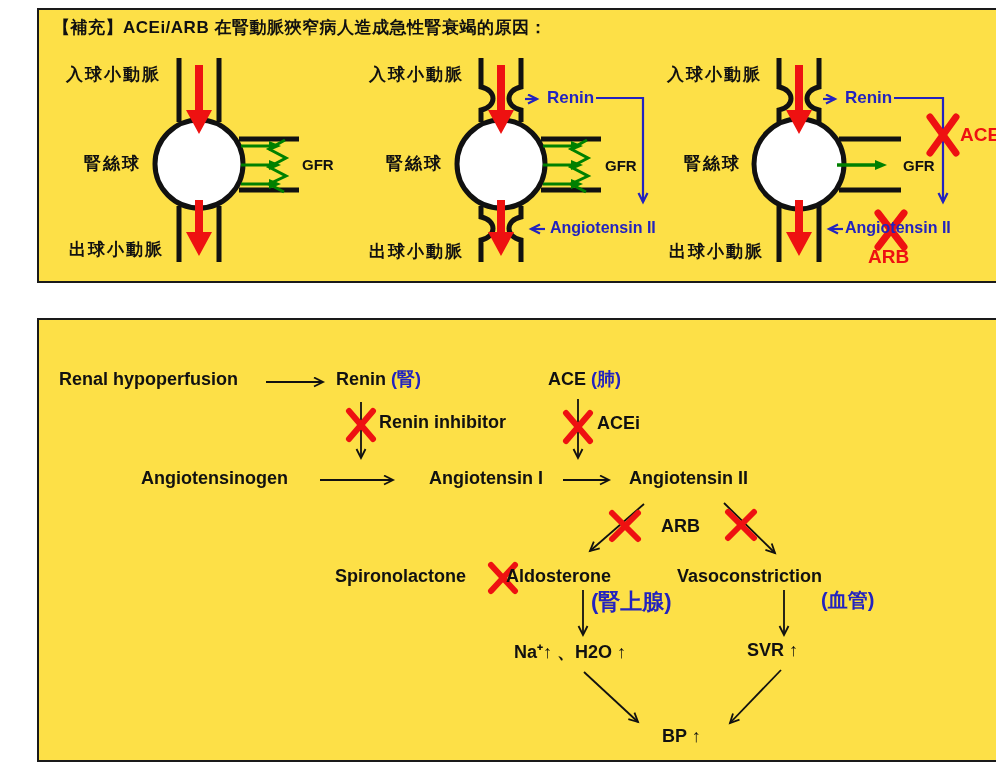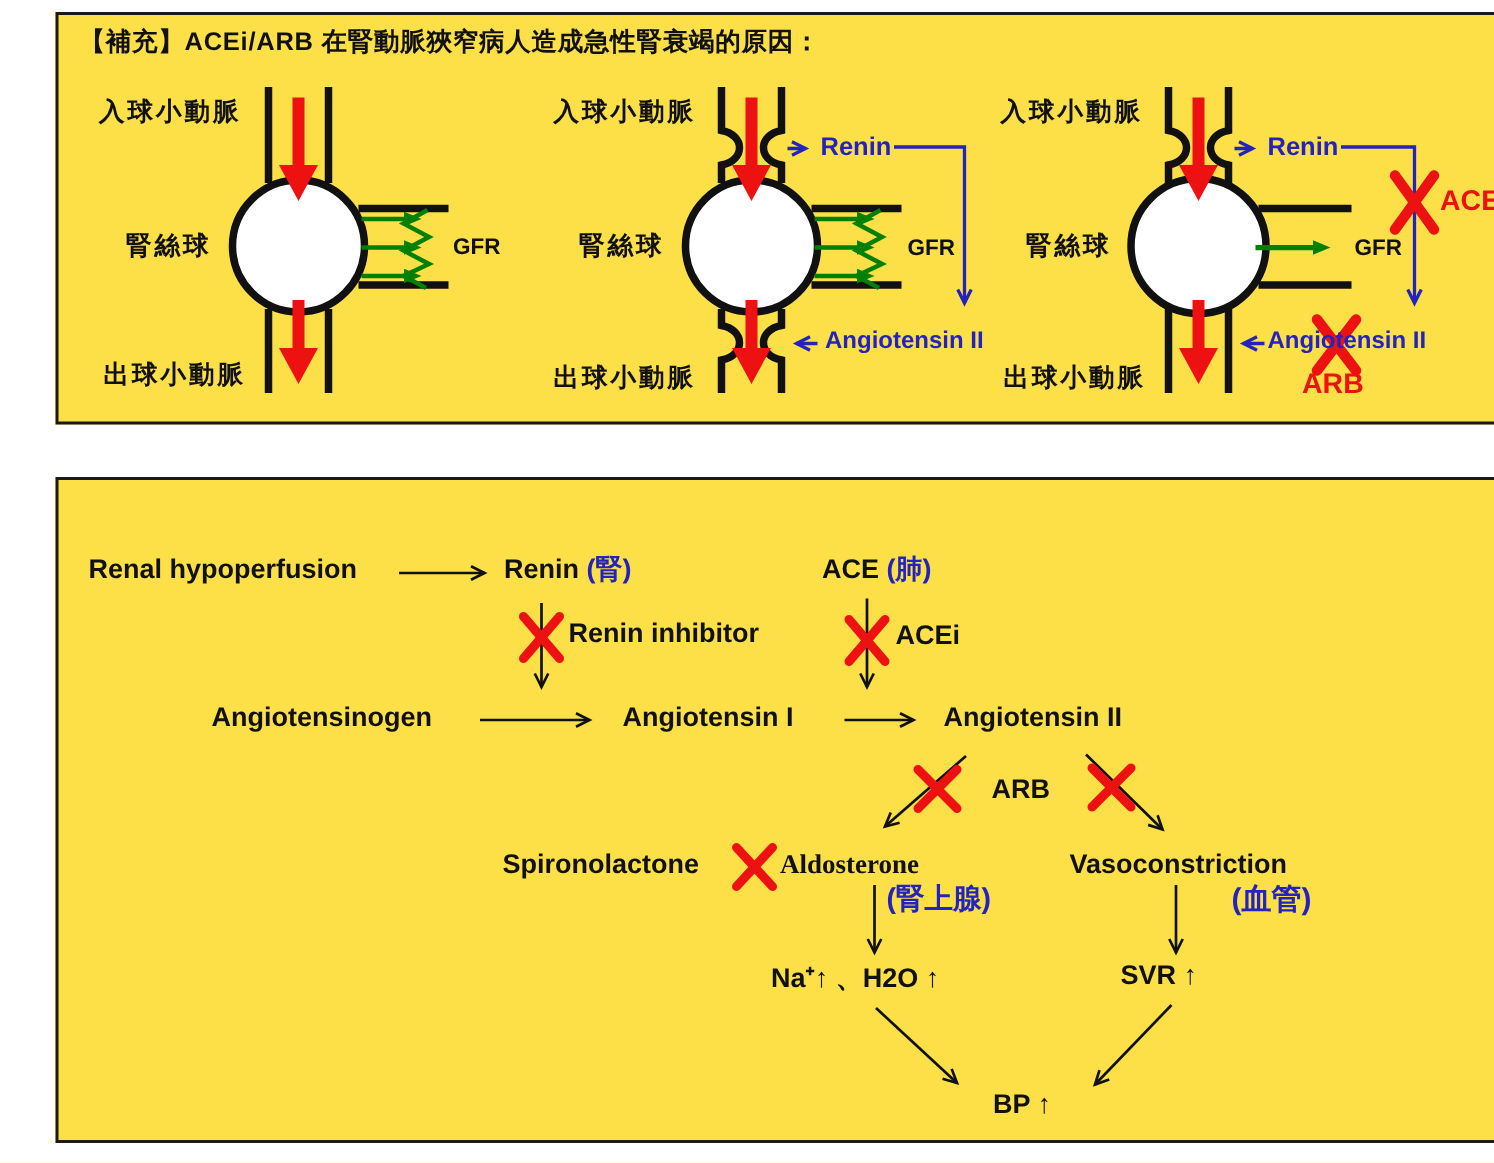--- a/index.html
+++ b/index.html
@@ -203,7 +203,7 @@
   <div class="lbl red node" style="left:558px;top:93px;">ACEi</div>
 
   <div class="lbl node" style="left:102px;top:148px;">Angiotensinogen</div>
-  <div class="lbl node" style="left:376px;top:148px;">Angiotensin I</div>
+  <div class="lbl node" style="left:390px;top:148px;">Angiotensin I</div>
   <div class="lbl node" style="left:590px;top:148px;">Angiotensin II</div>
 
   <div class="lbl red node" style="left:622px;top:196px;">ARB</div>

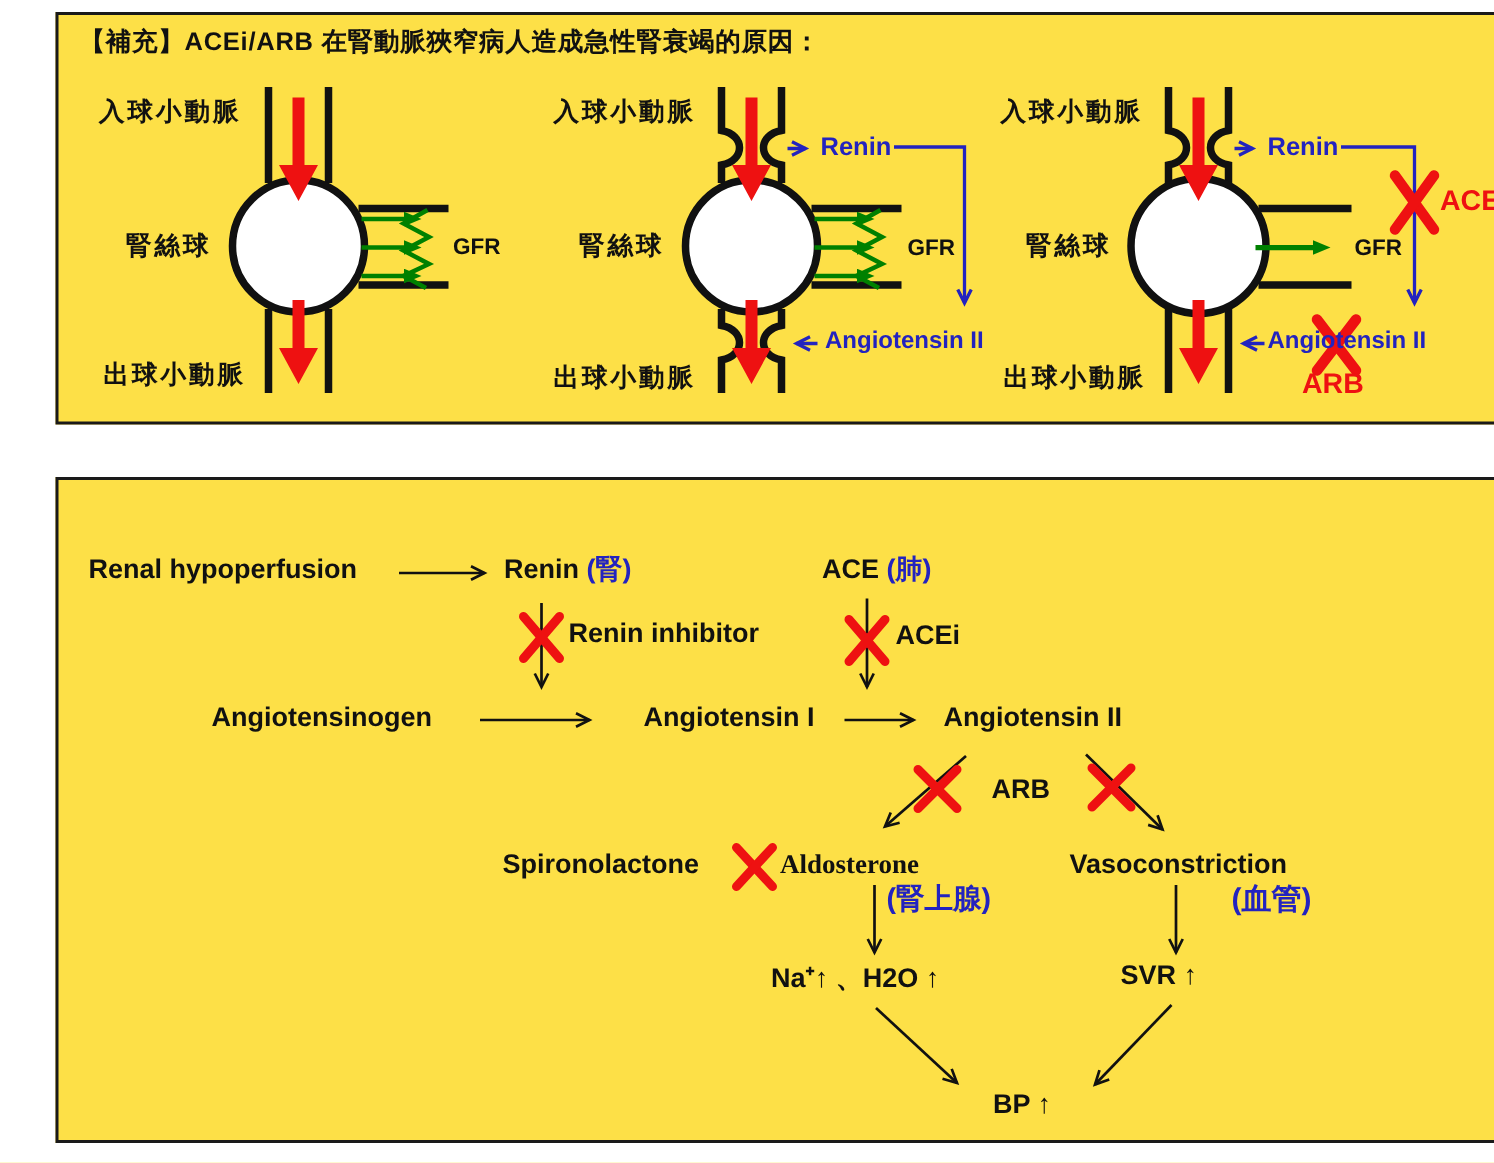--- a/index.html
+++ b/index.html
@@ -209,7 +209,7 @@
   <div class="lbl red node" style="left:622px;top:196px;">ARB</div>
 
   <div class="lbl red node" style="left:296px;top:246px;">Spironolactone</div>
-  <div class="lbl node" style="left:481px;top:246px;font-family:Liberation Serif, serif;">Aldosterone</div>
+  <div class="lbl node" style="left:467px;top:246px;">Aldosterone</div>
   <div class="lbl node" style="left:674px;top:246px;">Vasoconstriction</div>
   <div class="lbl blue" style="left:552px;top:269px;font-size:19px;">(腎上腺)</div>
   <div class="lbl blue" style="left:782px;top:269px;font-size:20px;">(血管)</div>

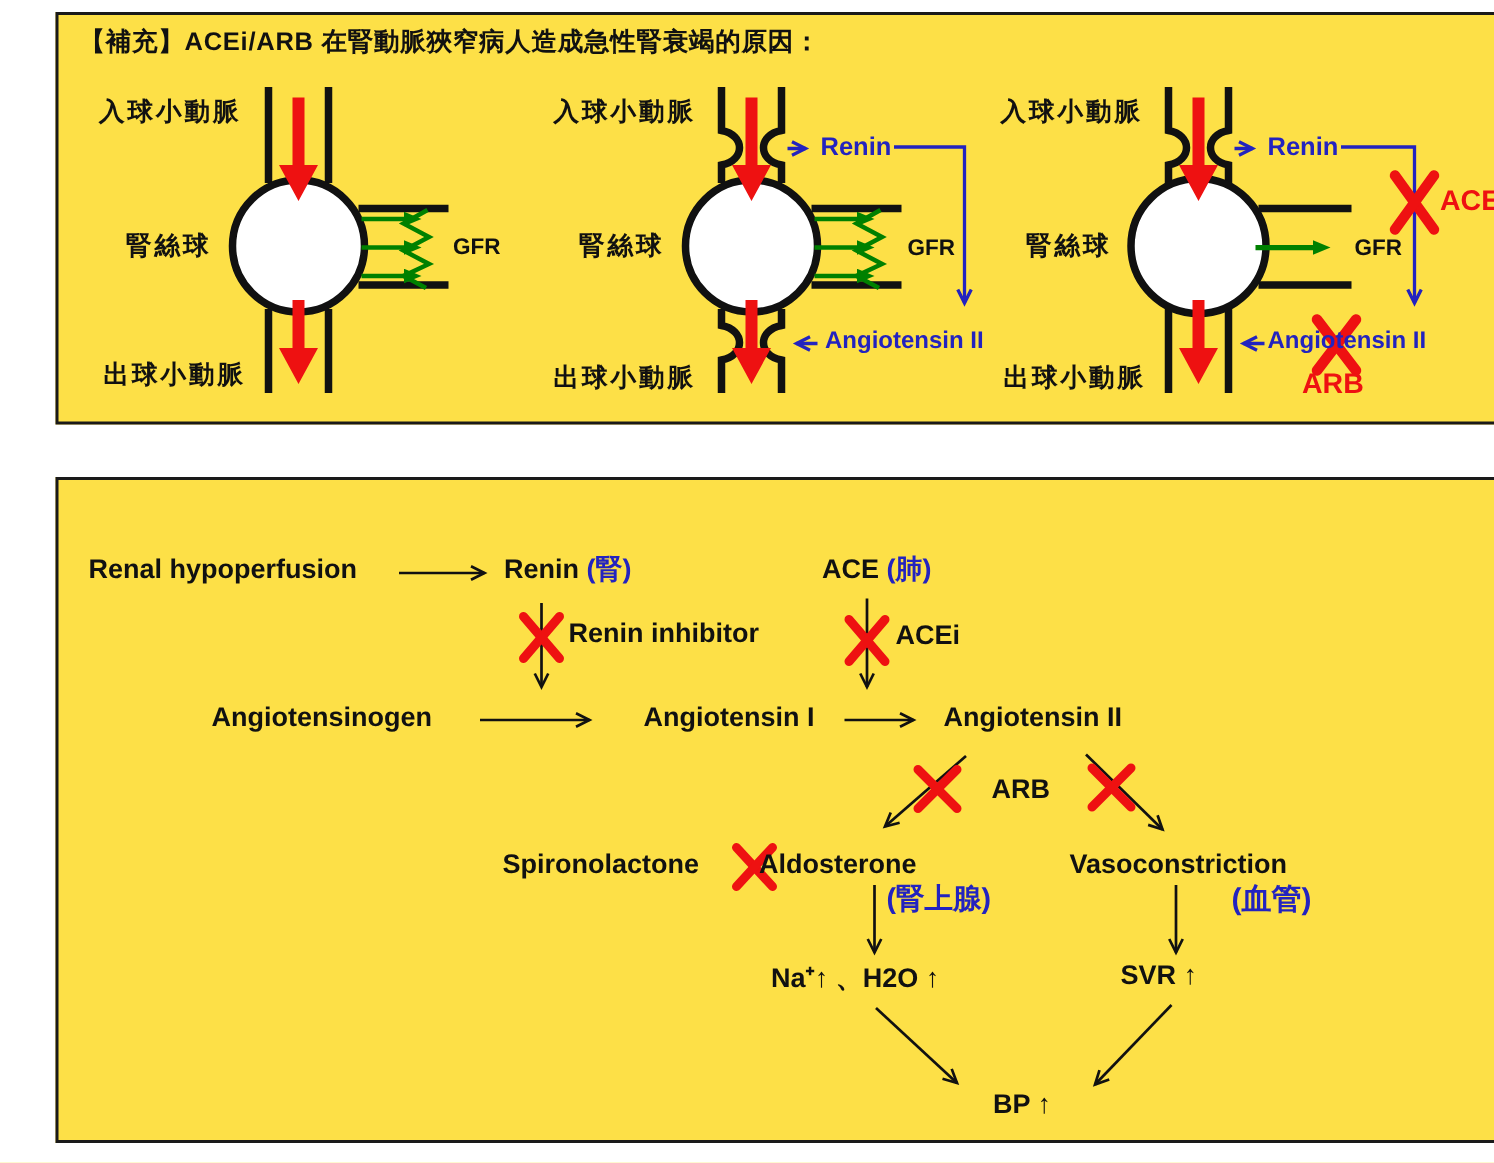--- a/index.html
+++ b/index.html
@@ -210,7 +210,7 @@
 
   <div class="lbl red node" style="left:296px;top:246px;">Spironolactone</div>
   <div class="lbl node" style="left:467px;top:246px;">Aldosterone</div>
-  <div class="lbl node" style="left:674px;top:246px;">Vasoconstriction</div>
+  <div class="lbl node" style="left:638px;top:246px;">Vasoconstriction</div>
   <div class="lbl blue" style="left:552px;top:269px;font-size:19px;">(腎上腺)</div>
   <div class="lbl blue" style="left:782px;top:269px;font-size:20px;">(血管)</div>
 

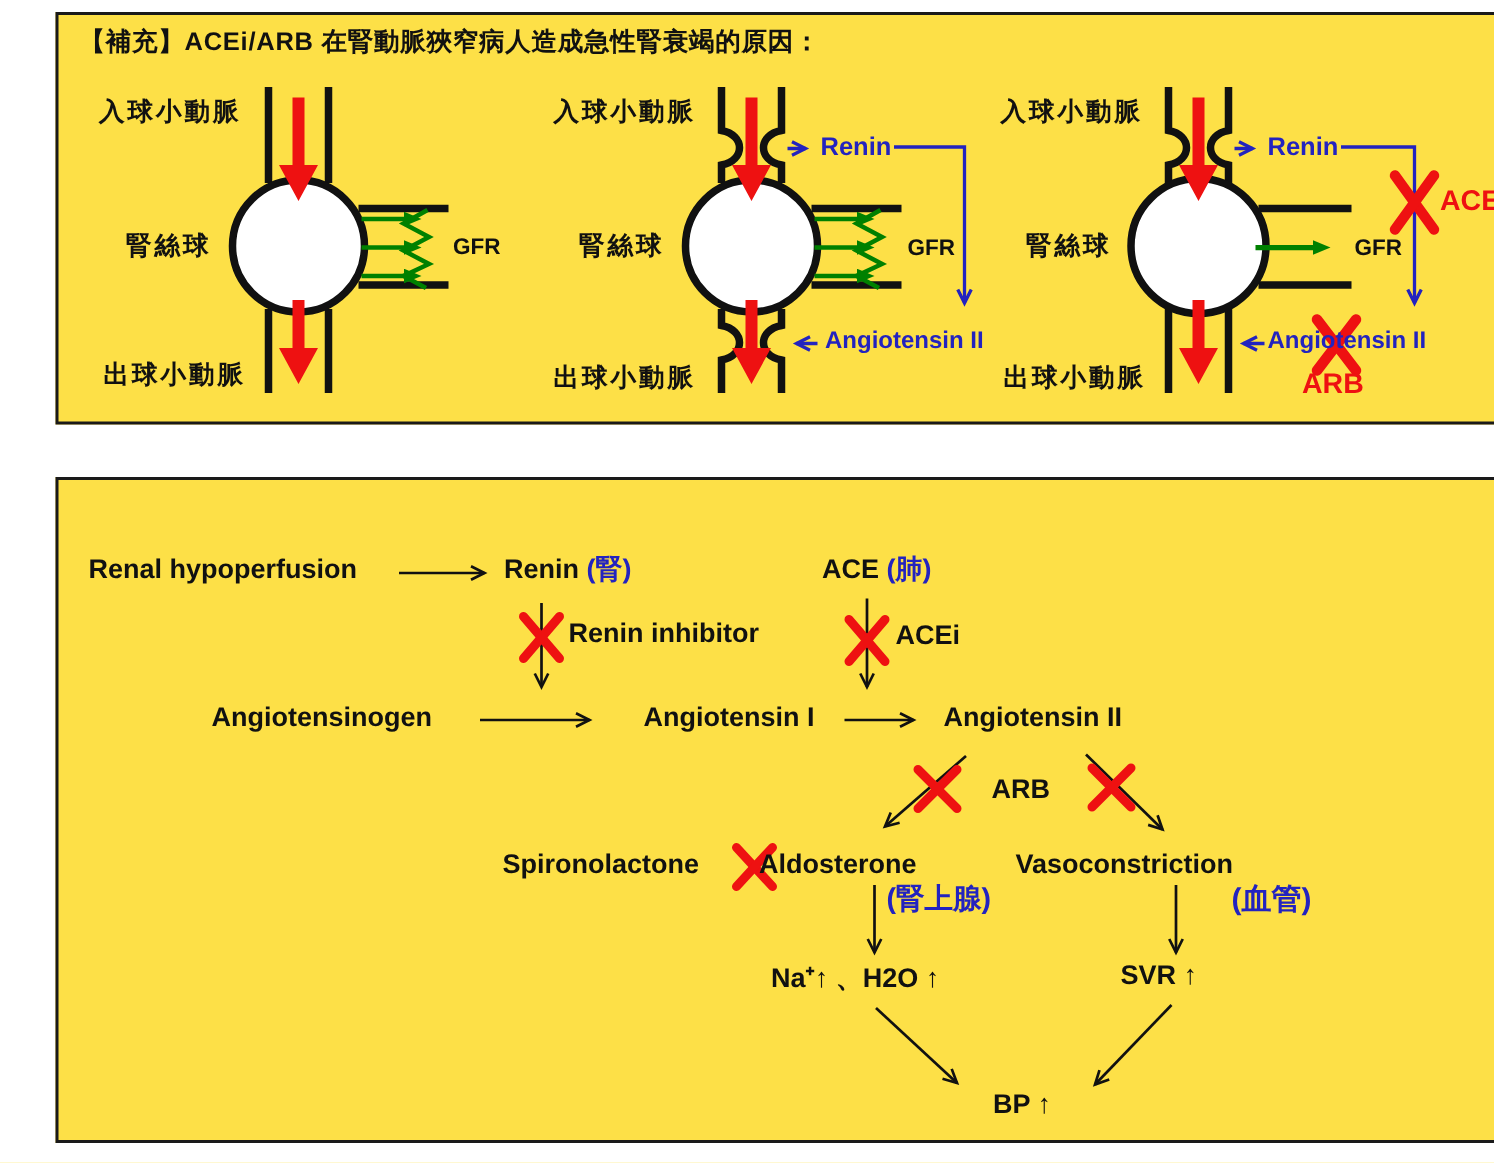--- a/index.html
+++ b/index.html
@@ -211,7 +211,7 @@
   <div class="lbl red node" style="left:296px;top:246px;">Spironolactone</div>
   <div class="lbl node" style="left:467px;top:246px;">Aldosterone</div>
   <div class="lbl node" style="left:638px;top:246px;">Vasoconstriction</div>
-  <div class="lbl blue" style="left:552px;top:269px;font-size:19px;">(腎上腺)</div>
+  <div class="lbl blue" style="left:552px;top:269px;font-size:22px;">(腎上腺)</div>
   <div class="lbl blue" style="left:782px;top:269px;font-size:20px;">(血管)</div>
 
   <div class="lbl node" style="left:475px;top:322px;">Na⁺↑ 、H2O ↑</div>

